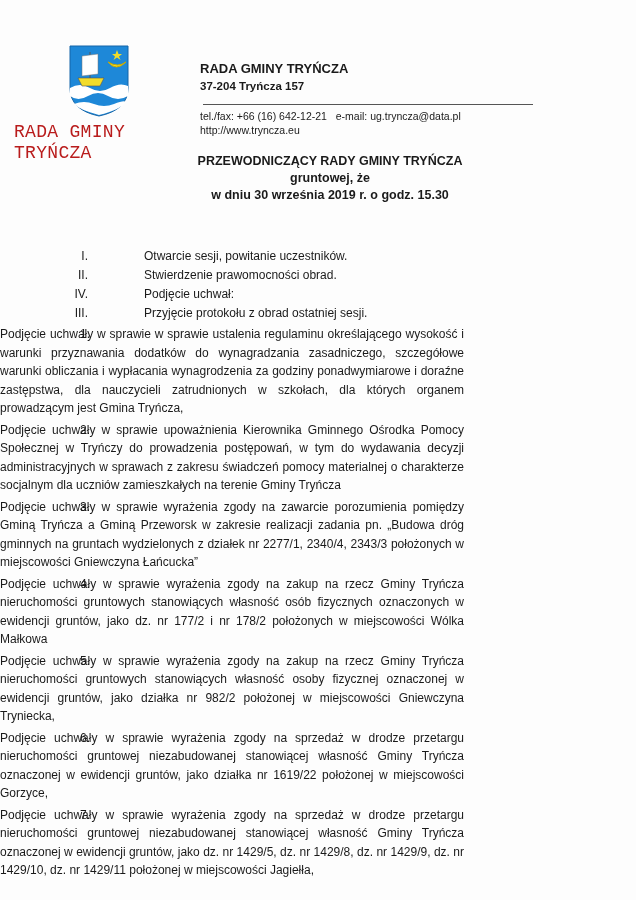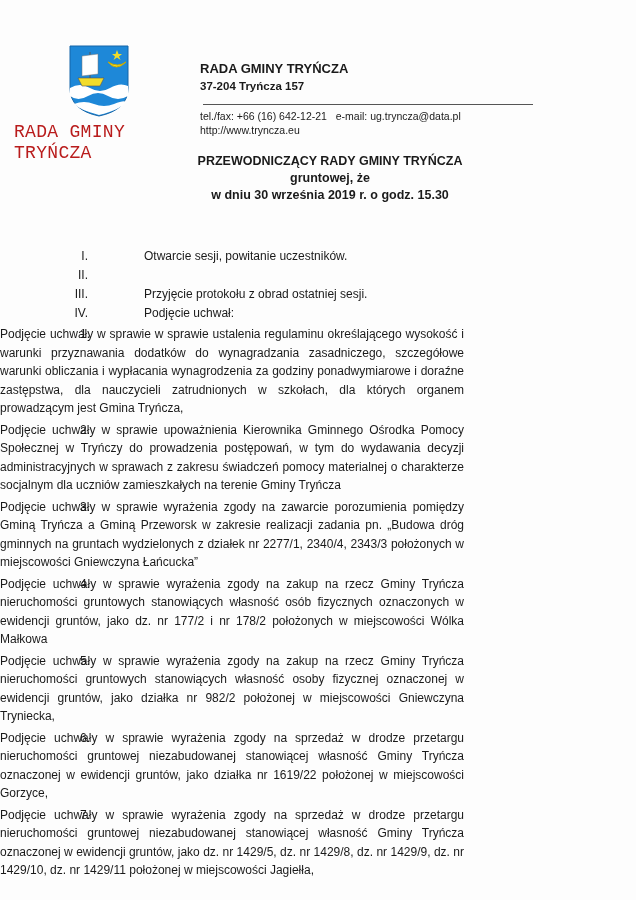--- a/index.html
+++ b/index.html
@@ -73,6 +73,7 @@
     </div>
     <div class="roman-item">
       <span class="roman-num">II.</span>
+      <span class="roman-text">Stwierdzenie prawomocności obrad.</span>
     </div>
     <div class="roman-item">
       <span class="roman-num">III.</span>

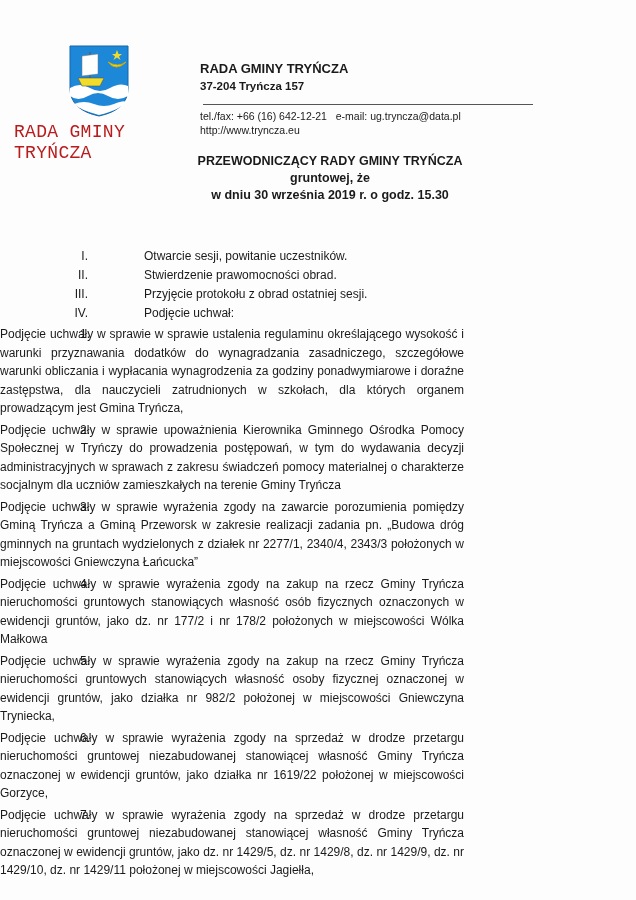--- a/index.html
+++ b/index.html
@@ -76,12 +76,12 @@
       <span class="roman-text">Stwierdzenie prawomocności obrad.</span>
     </div>
     <div class="roman-item">
+      <span class="roman-num">IV.</span>
+      <span class="roman-text">Podjęcie uchwał:</span>
+    </div>
+    <div class="roman-item">
       <span class="roman-num">III.</span>
       <span class="roman-text">Przyjęcie protokołu z obrad ostatniej sesji.</span>
-    </div>
-    <div class="roman-item">
-      <span class="roman-num">IV.</span>
-      <span class="roman-text">Podjęcie uchwał:</span>
     </div>
 
     <div class="sub-list">

